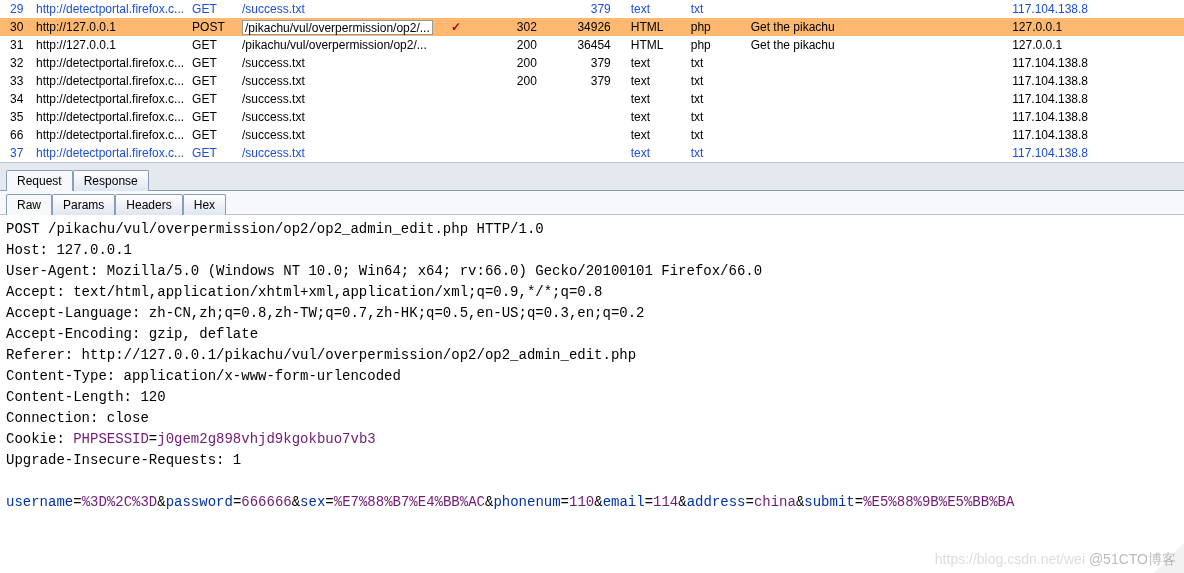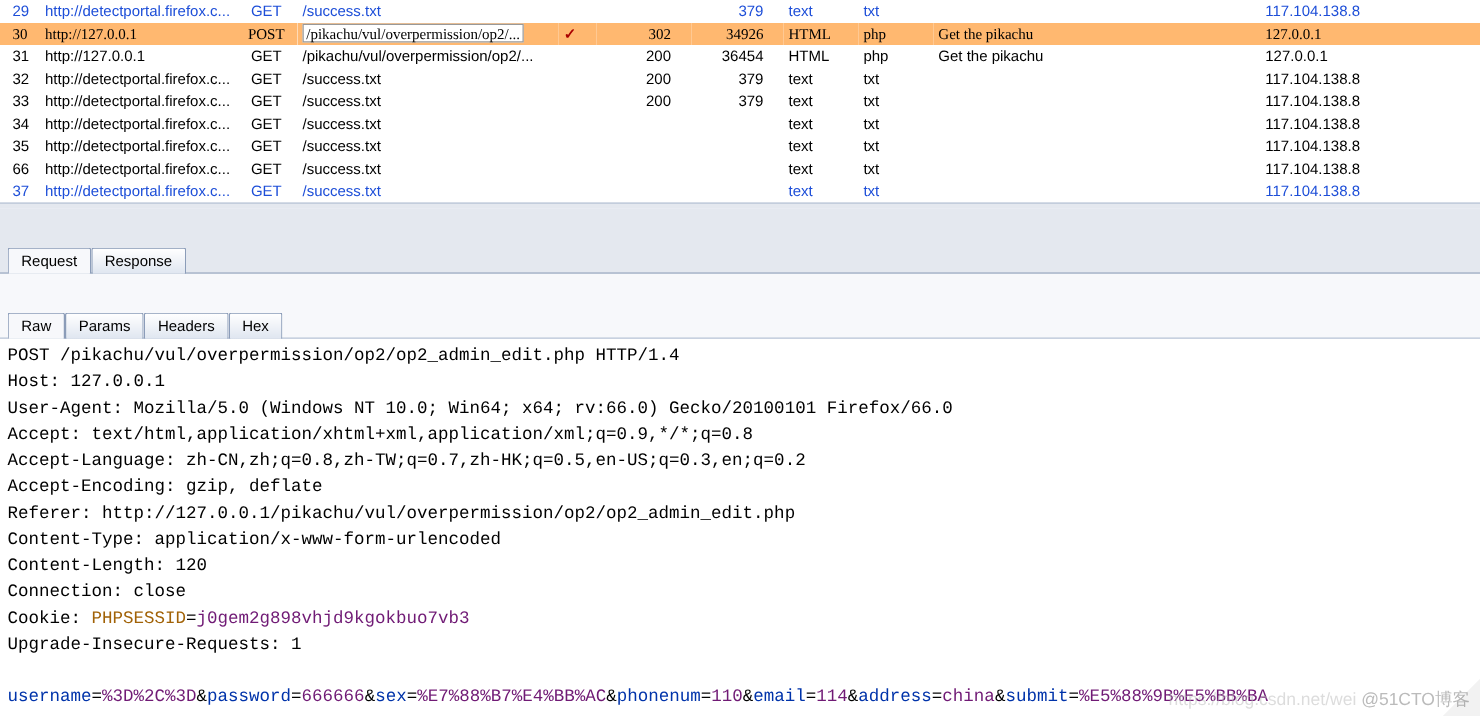--- a/index.html
+++ b/index.html
@@ -9,7 +9,7 @@
 .top-table td { white-space:nowrap; overflow:hidden; text-overflow:ellipsis; padding:1px 4px; }
 .top-table tr.cut td { color:#1d4ed8; }
 .top-table tr.sel td { background:#ffb870;font-family:Liberation Serif, serif; }
-.c0{width:32px;padding-left:10px!important;} .c1{width:155px;} .c2{width:50px;text-align:center;} .c3{width:209px;} .c4{width:30px;} .c5{width:76px;text-align:right;padding-right:16px!important;} .c6{width:74px;text-align:right;padding-right:16px!important;} .c7{width:60px;} .c8{width:60px;} .c9{width:262px;} .cA{width:176px;}
+.c0{width:32px;padding-left:10px!important;} .c1{width:155px;} .c2{width:50px;} .c3{width:209px;} .c4{width:30px;} .c5{width:76px;text-align:right;padding-right:16px!important;} .c6{width:74px;text-align:right;padding-right:16px!important;} .c7{width:60px;} .c8{width:60px;} .c9{width:262px;} .cA{width:176px;}
 .path-box{display:inline-block;background:#fff;border:1px solid #999;padding:0 2px;line-height:14px;height:15px;}
 .chk{color:#a00;font-weight:bold;}
 .sep{height:5px;border-top:1px solid #b8c4d6;background:#e4e8ef;}

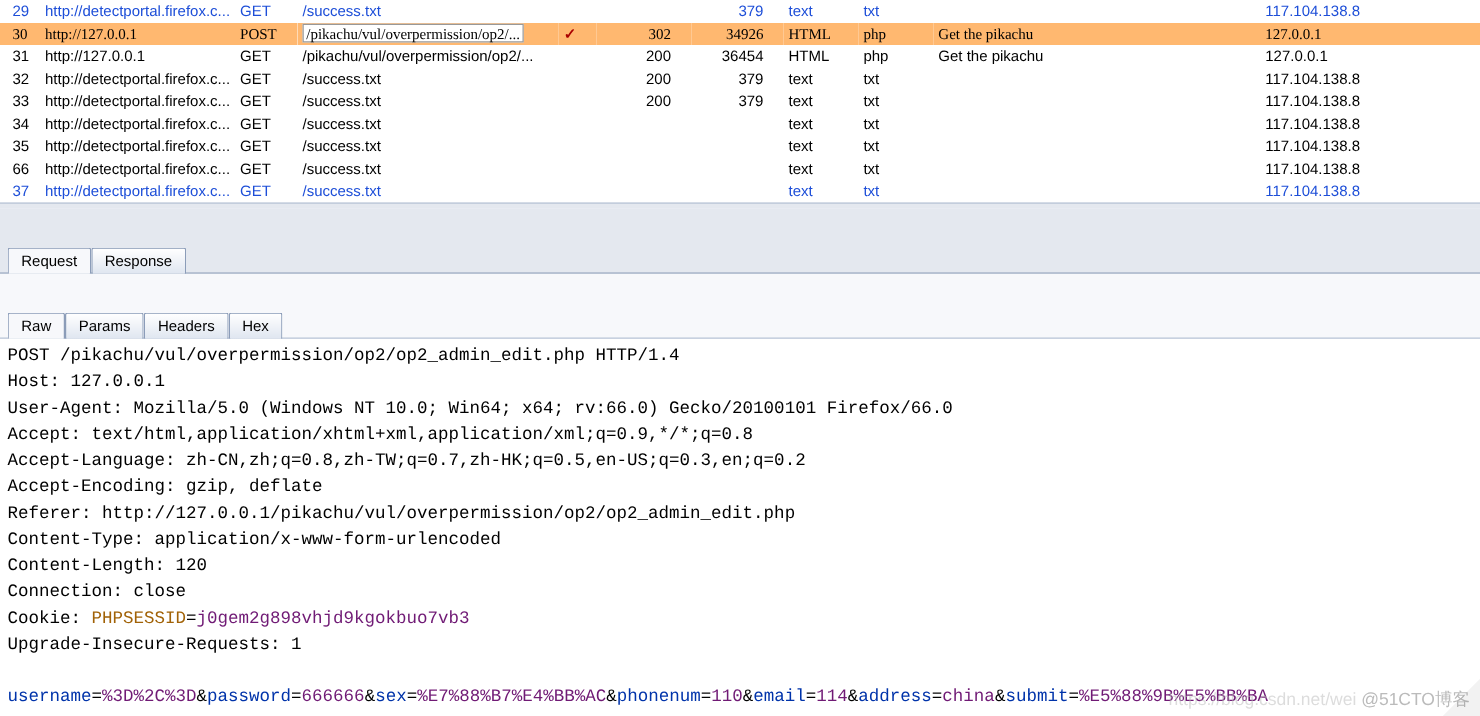--- a/index.html
+++ b/index.html
@@ -8,7 +8,7 @@
 .top-table tr { height:18px; }
 .top-table td { white-space:nowrap; overflow:hidden; text-overflow:ellipsis; padding:1px 4px; }
 .top-table tr.cut td { color:#1d4ed8; }
-.top-table tr.sel td { background:#ffb870;font-family:Liberation Serif, serif; }
+.top-table tr.sel td { background:#ffb870; }
 .c0{width:32px;padding-left:10px!important;} .c1{width:155px;} .c2{width:50px;} .c3{width:209px;} .c4{width:30px;} .c5{width:76px;text-align:right;padding-right:16px!important;} .c6{width:74px;text-align:right;padding-right:16px!important;} .c7{width:60px;} .c8{width:60px;} .c9{width:262px;} .cA{width:176px;}
 .path-box{display:inline-block;background:#fff;border:1px solid #999;padding:0 2px;line-height:14px;height:15px;}
 .chk{color:#a00;font-weight:bold;}

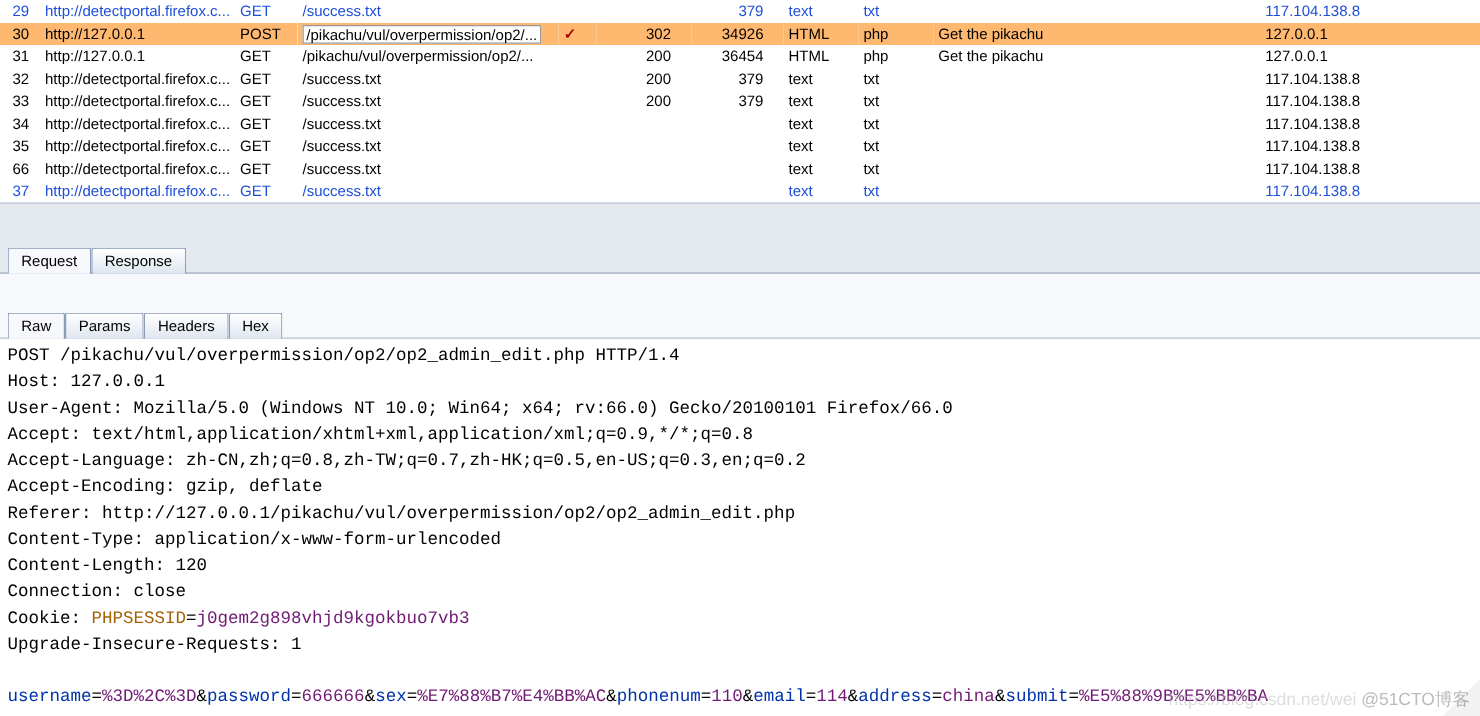--- a/index.html
+++ b/index.html
@@ -14,7 +14,7 @@
 .chk{color:#a00;font-weight:bold;}
 .sep{height:5px;border-top:1px solid #b8c4d6;background:#e4e8ef;}
 .tabs{display:flex;background:#e4e8ef;border-bottom:1px solid #8b9cb8;padding:2px 6px 0 6px;gap:0;}
-.tab{border:1px solid #8b9cb8;border-bottom:none;background:linear-gradient(#fff,#dfe6f0);padding:3px 10px;font-size:12px;border-radius:2px 2px 0 0;position:relative;top:1px;cursor:pointer;margin-top:28px;}
+.tab{border:1px solid #8b9cb8;border-bottom:none;background:linear-gradient(#fff,#dfe6f0);padding:3px 10px;font-size:12px;border-radius:2px 2px 0 0;position:relative;top:1px;cursor:pointer;}
 .tab.act{background:#f7f8fb;z-index:2;}
 .tabs2{display:flex;background:#f7f8fb;border-bottom:1px solid #b8c4d6;padding:2px 6px 0 6px;}
 .req-body{padding:4px 6px;font-family:"Courier New",monospace;font-size:14px;line-height:21px;white-space:pre;overflow:hidden;}

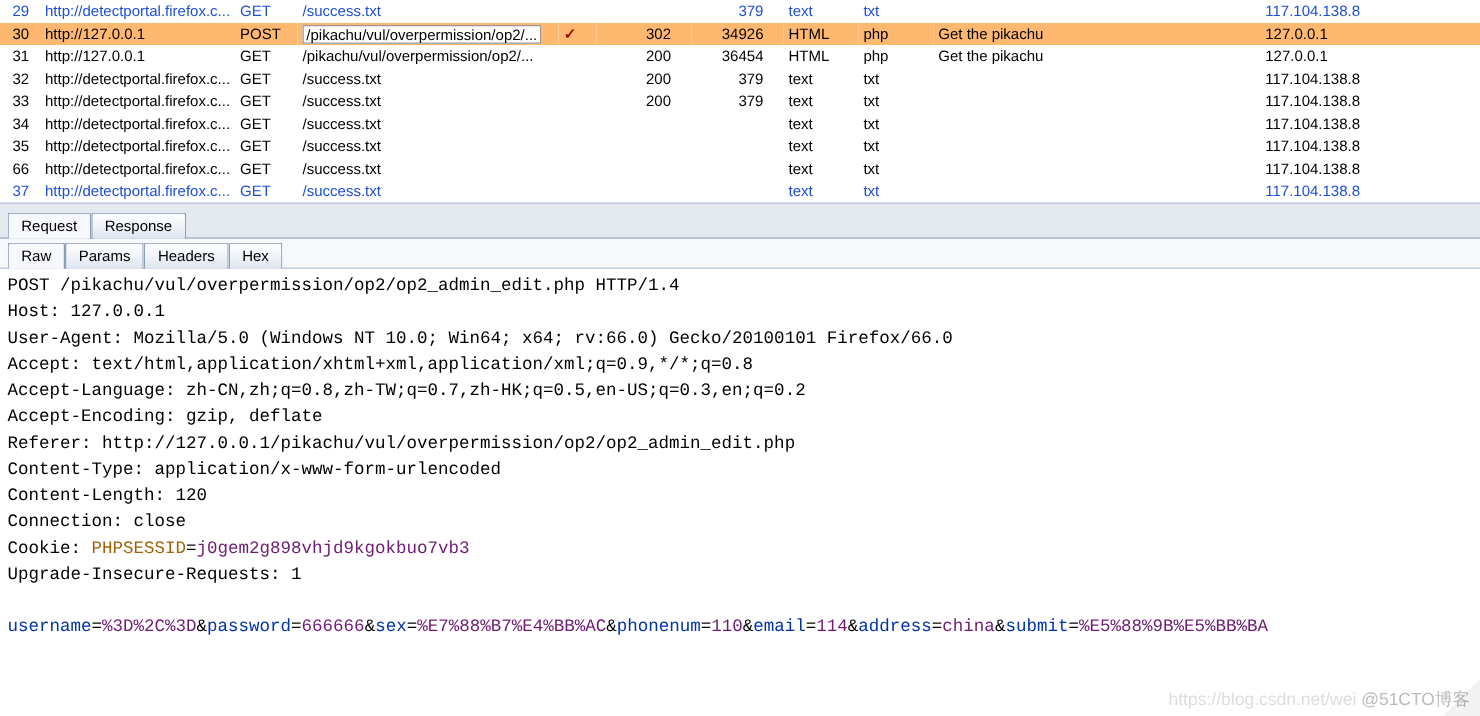--- a/index.html
+++ b/index.html
@@ -159,7 +159,7 @@
  <div class="tab">Hex</div>
 </div>
 
-<div class="req-body"><span>POST /pikachu/vul/overpermission/op2/op2_admin_edit.php HTTP/1.4</span>
+<div class="req-body"><span>POST /pikachu/vul/overpermission/op2/op2_admin_edit.php HTTP/1.0</span>
 <span>Host: 127.0.0.1</span>
 <span>User-Agent: Mozilla/5.0 (Windows NT 10.0; Win64; x64; rv:66.0) Gecko/20100101 Firefox/66.0</span>
 <span>Accept: text/html,application/xhtml+xml,application/xml;q=0.9,*/*;q=0.8</span>

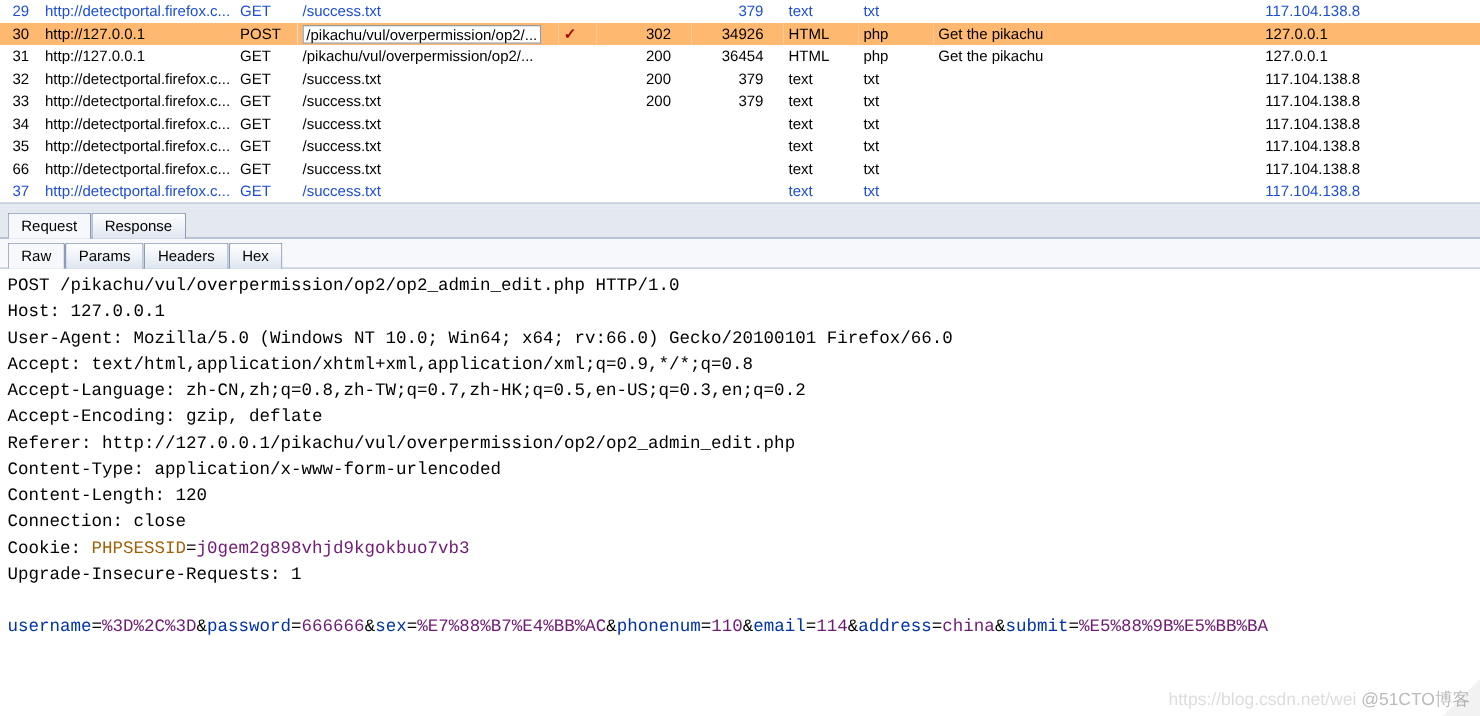--- a/index.html
+++ b/index.html
@@ -18,7 +18,7 @@
 .tab.act{background:#f7f8fb;z-index:2;}
 .tabs2{display:flex;background:#f7f8fb;border-bottom:1px solid #b8c4d6;padding:2px 6px 0 6px;}
 .req-body{padding:4px 6px;font-family:"Courier New",monospace;font-size:14px;line-height:21px;white-space:pre;overflow:hidden;}
-.sv{color:#a16207;} .cv{color:#701a75;} .pn{color:#0033aa;}
+.sv{color:#701a75;} .cv{color:#701a75;} .pn{color:#0033aa;}
 .water{position:absolute;bottom:4px;right:8px;color:#bbb;font-size:14px;font-family:Arial;}
 .tri{position:absolute;bottom:0;right:0;width:0;height:0;border-left:30px solid transparent;border-bottom:30px solid rgba(0,0,0,0.05);}
 </style>

